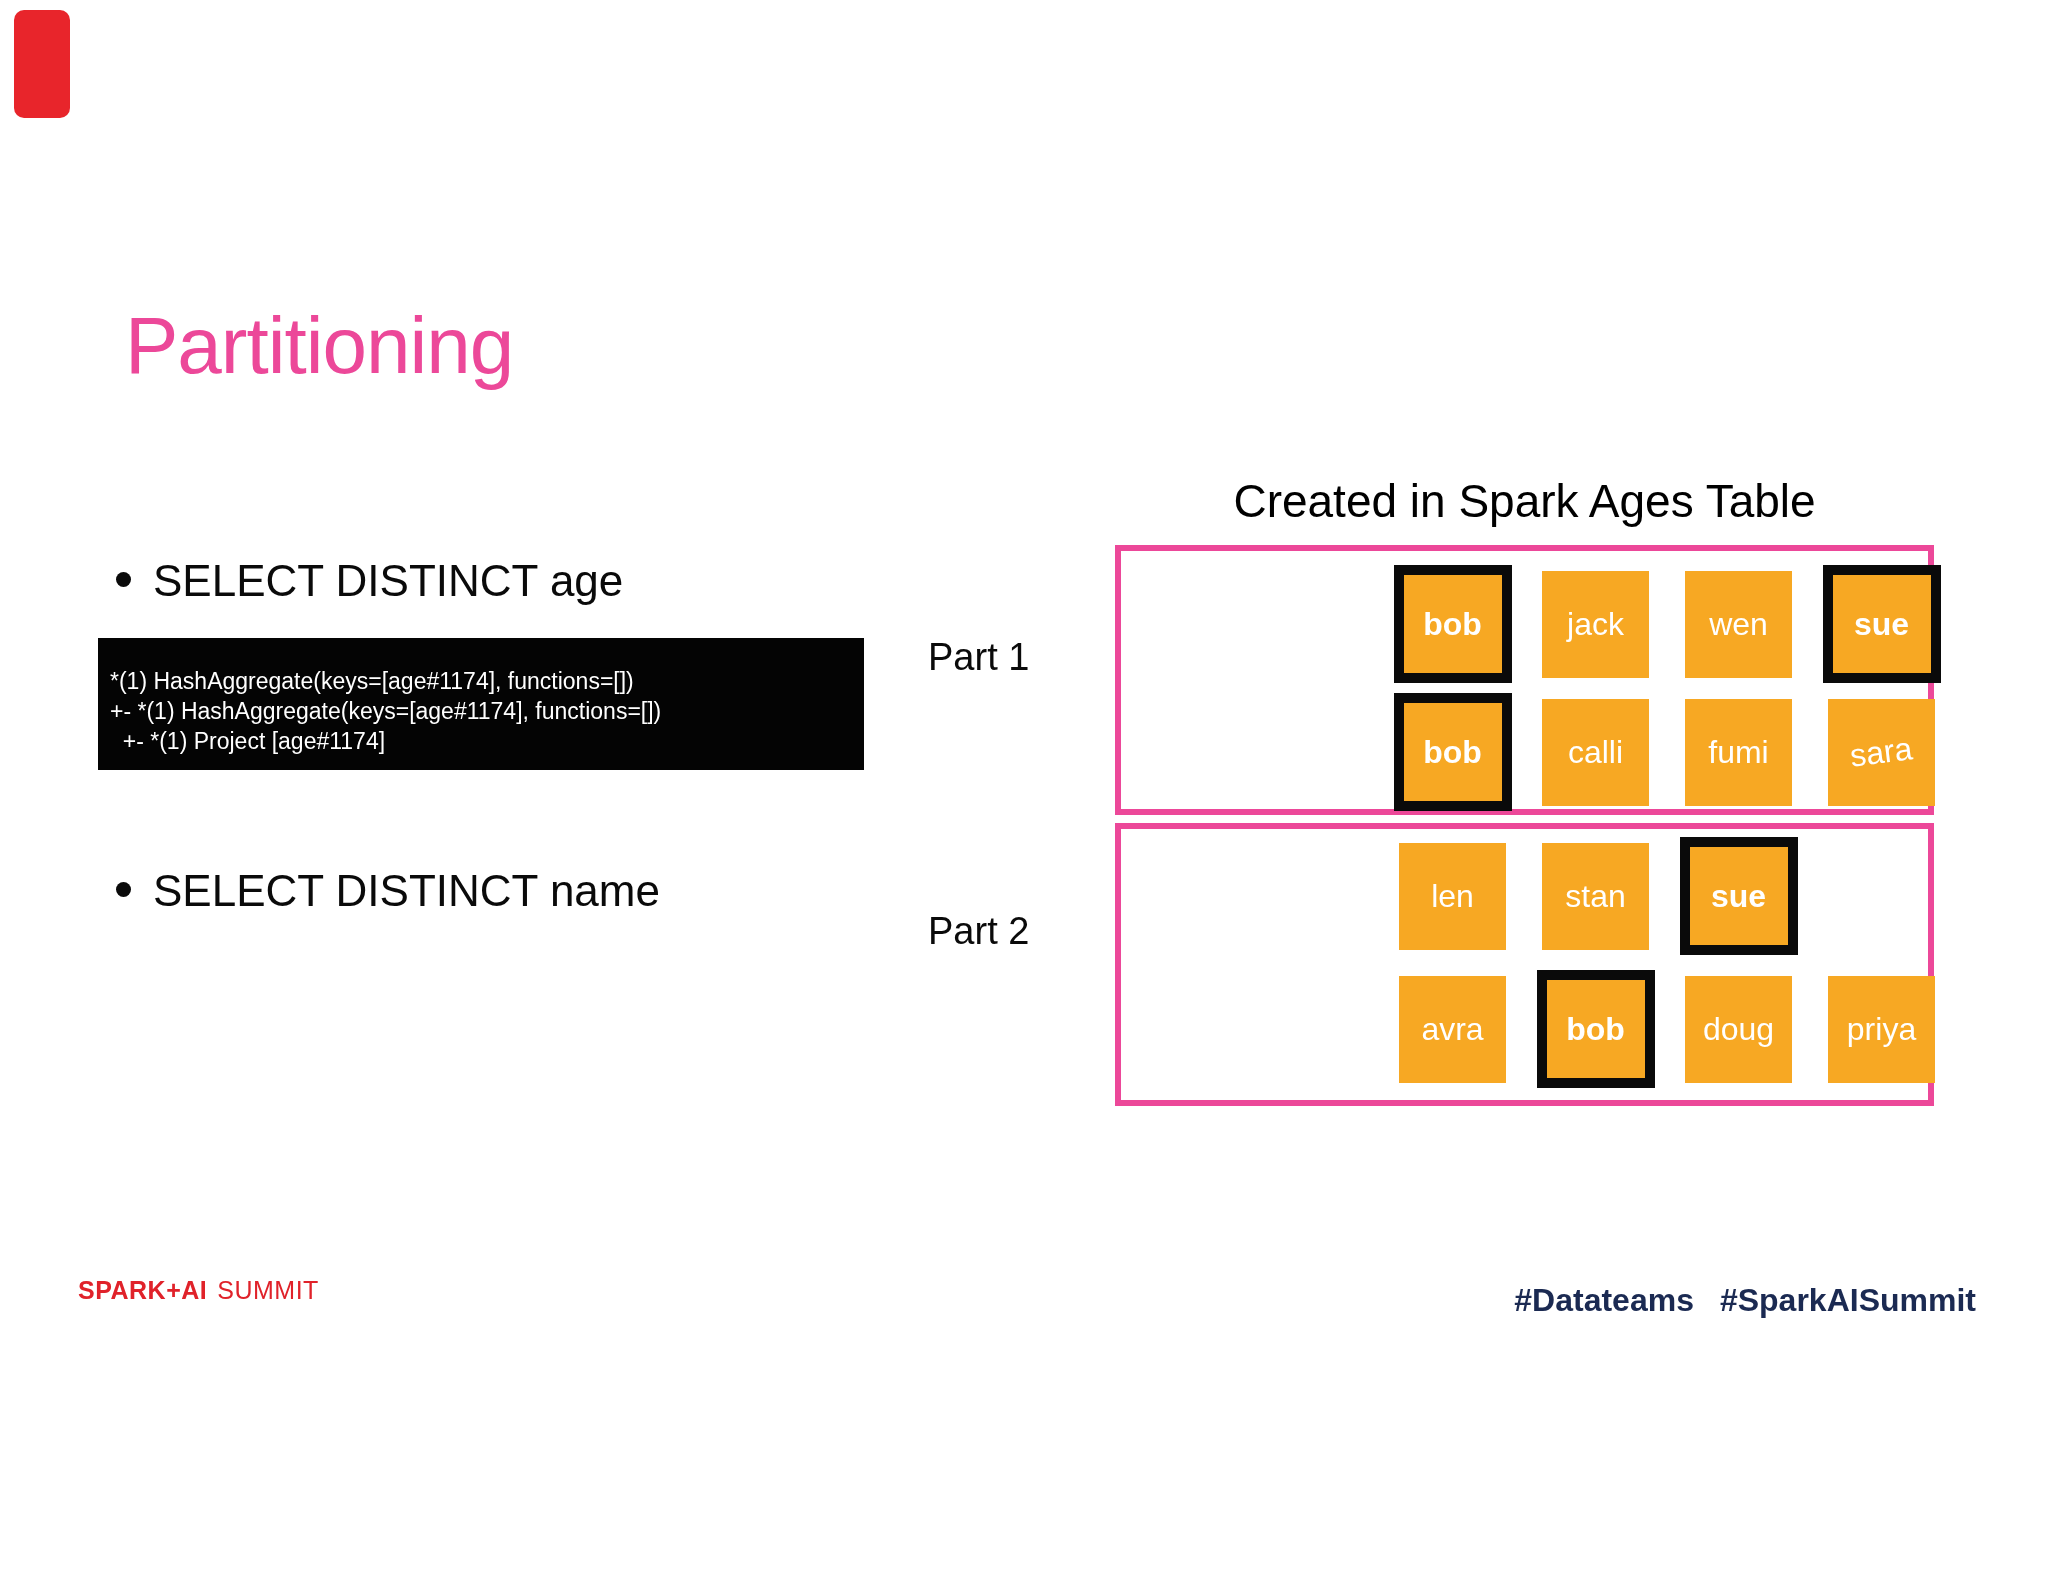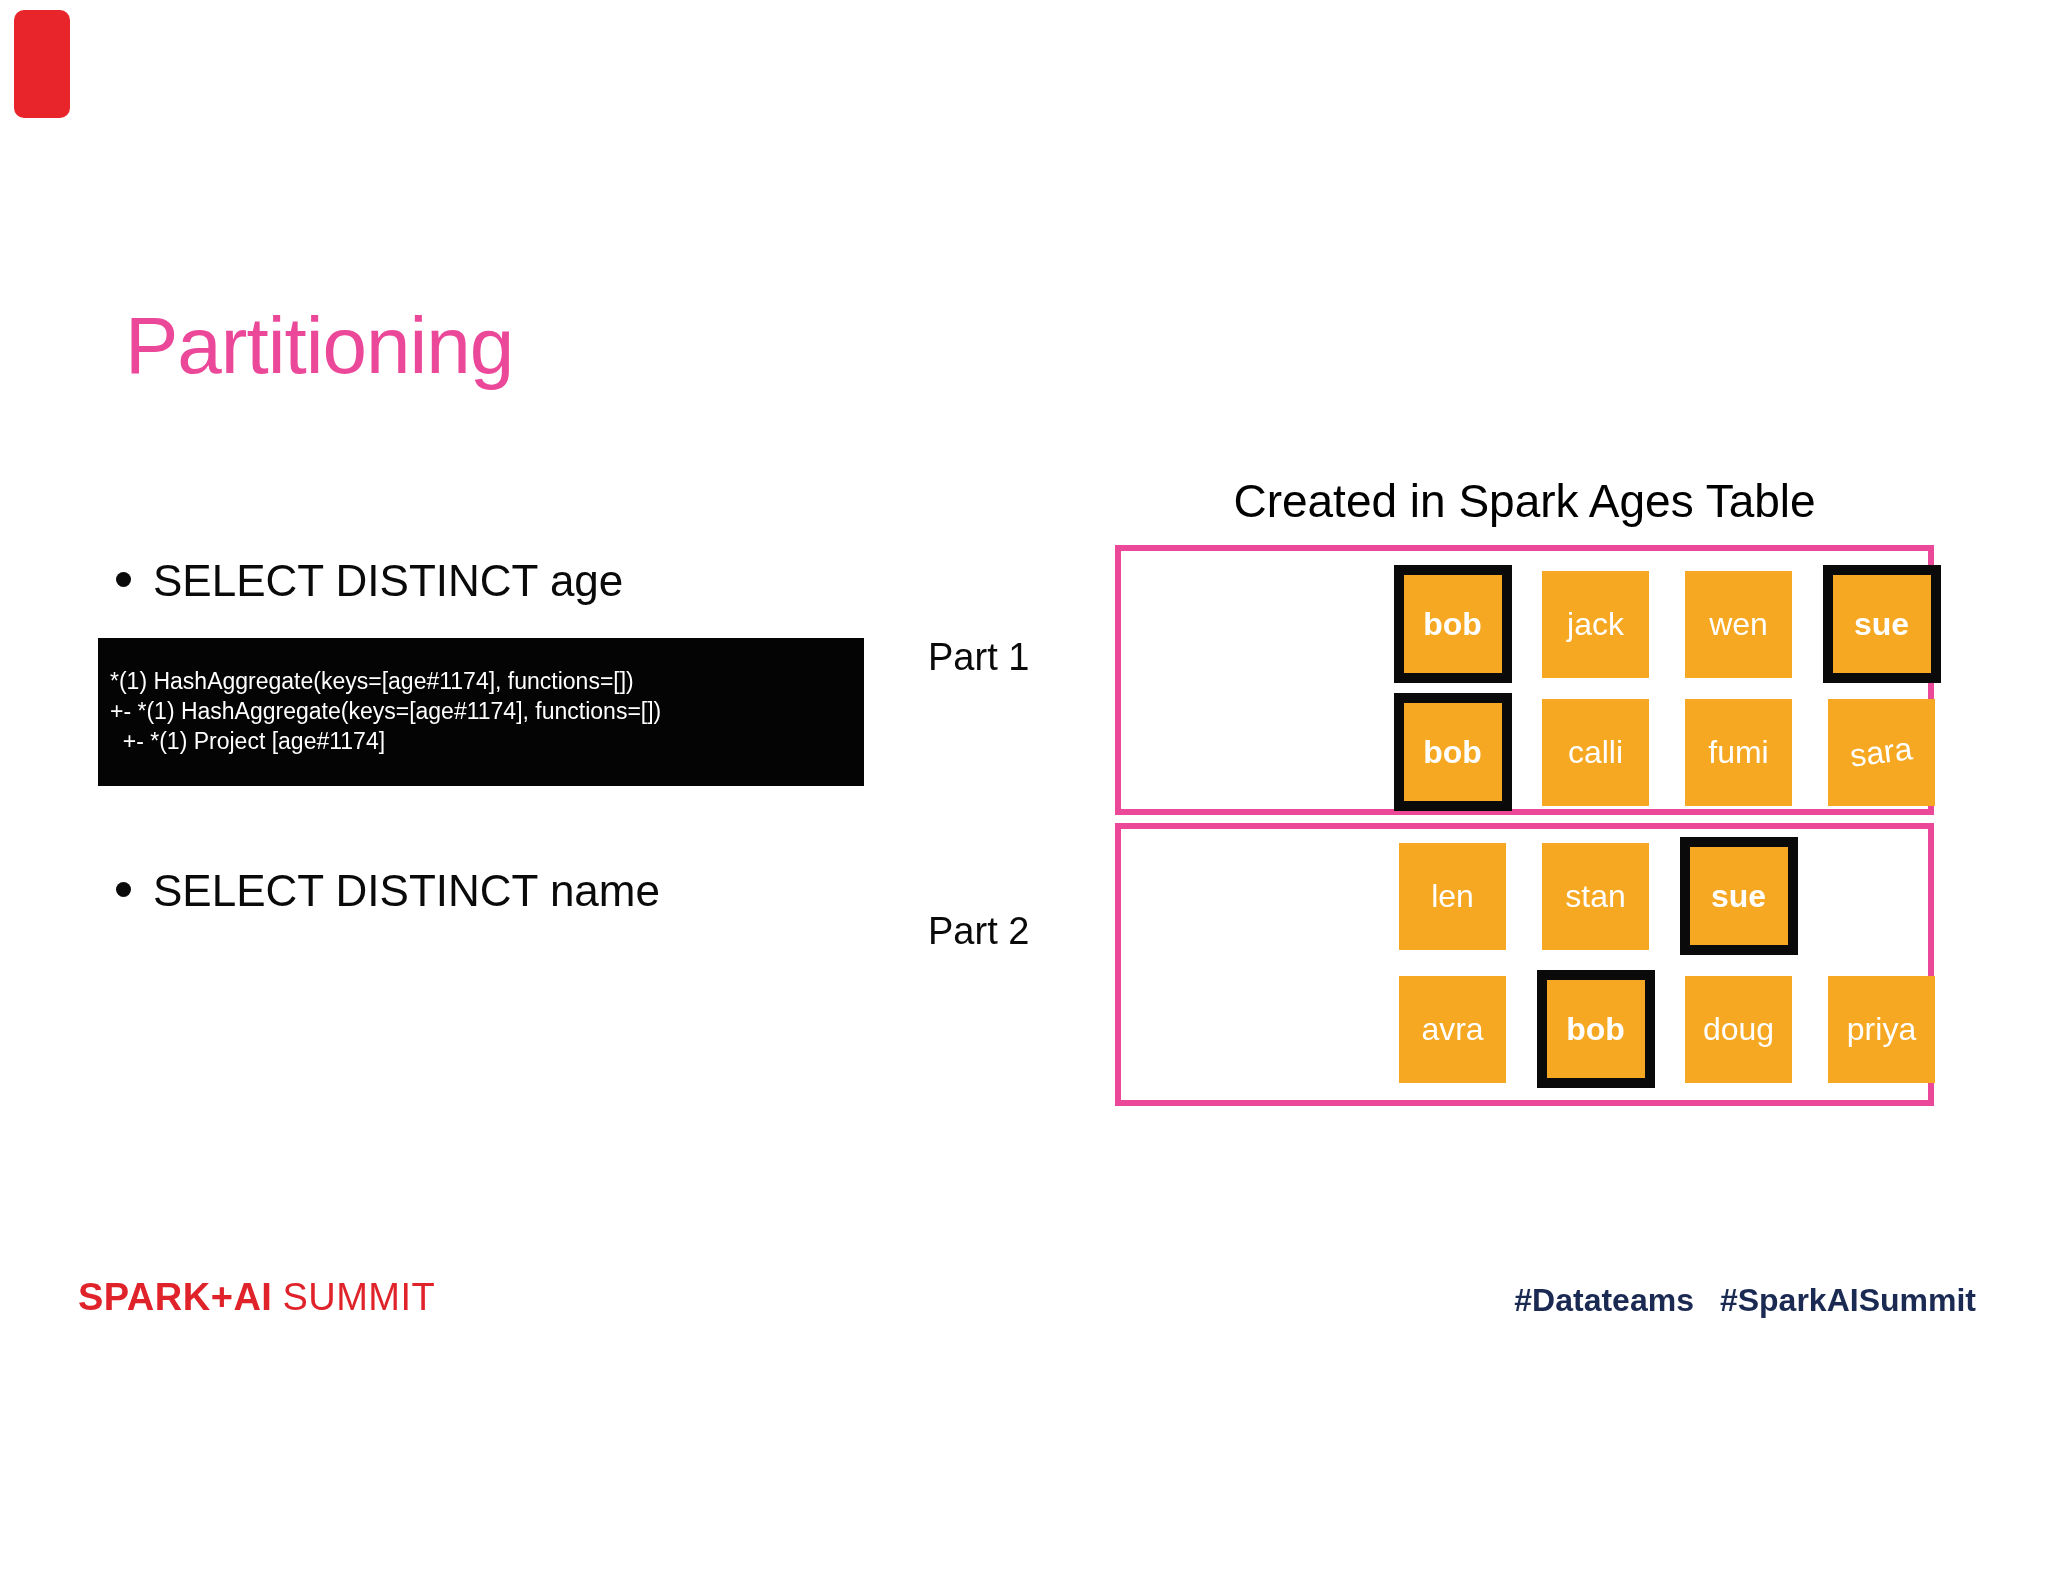--- a/index.html
+++ b/index.html
@@ -19,7 +19,7 @@
   #bullet-name{top:866px;}
   
   #code-block{
-    position:absolute;left:98px;top:638px;width:766px;height:148px;background:#040404;
+    position:absolute;left:98px;top:638px;width:766px;height:132px;background:#040404;
     box-sizing:border-box;padding:28px 10px 0 12px;
   }
   .code-line{

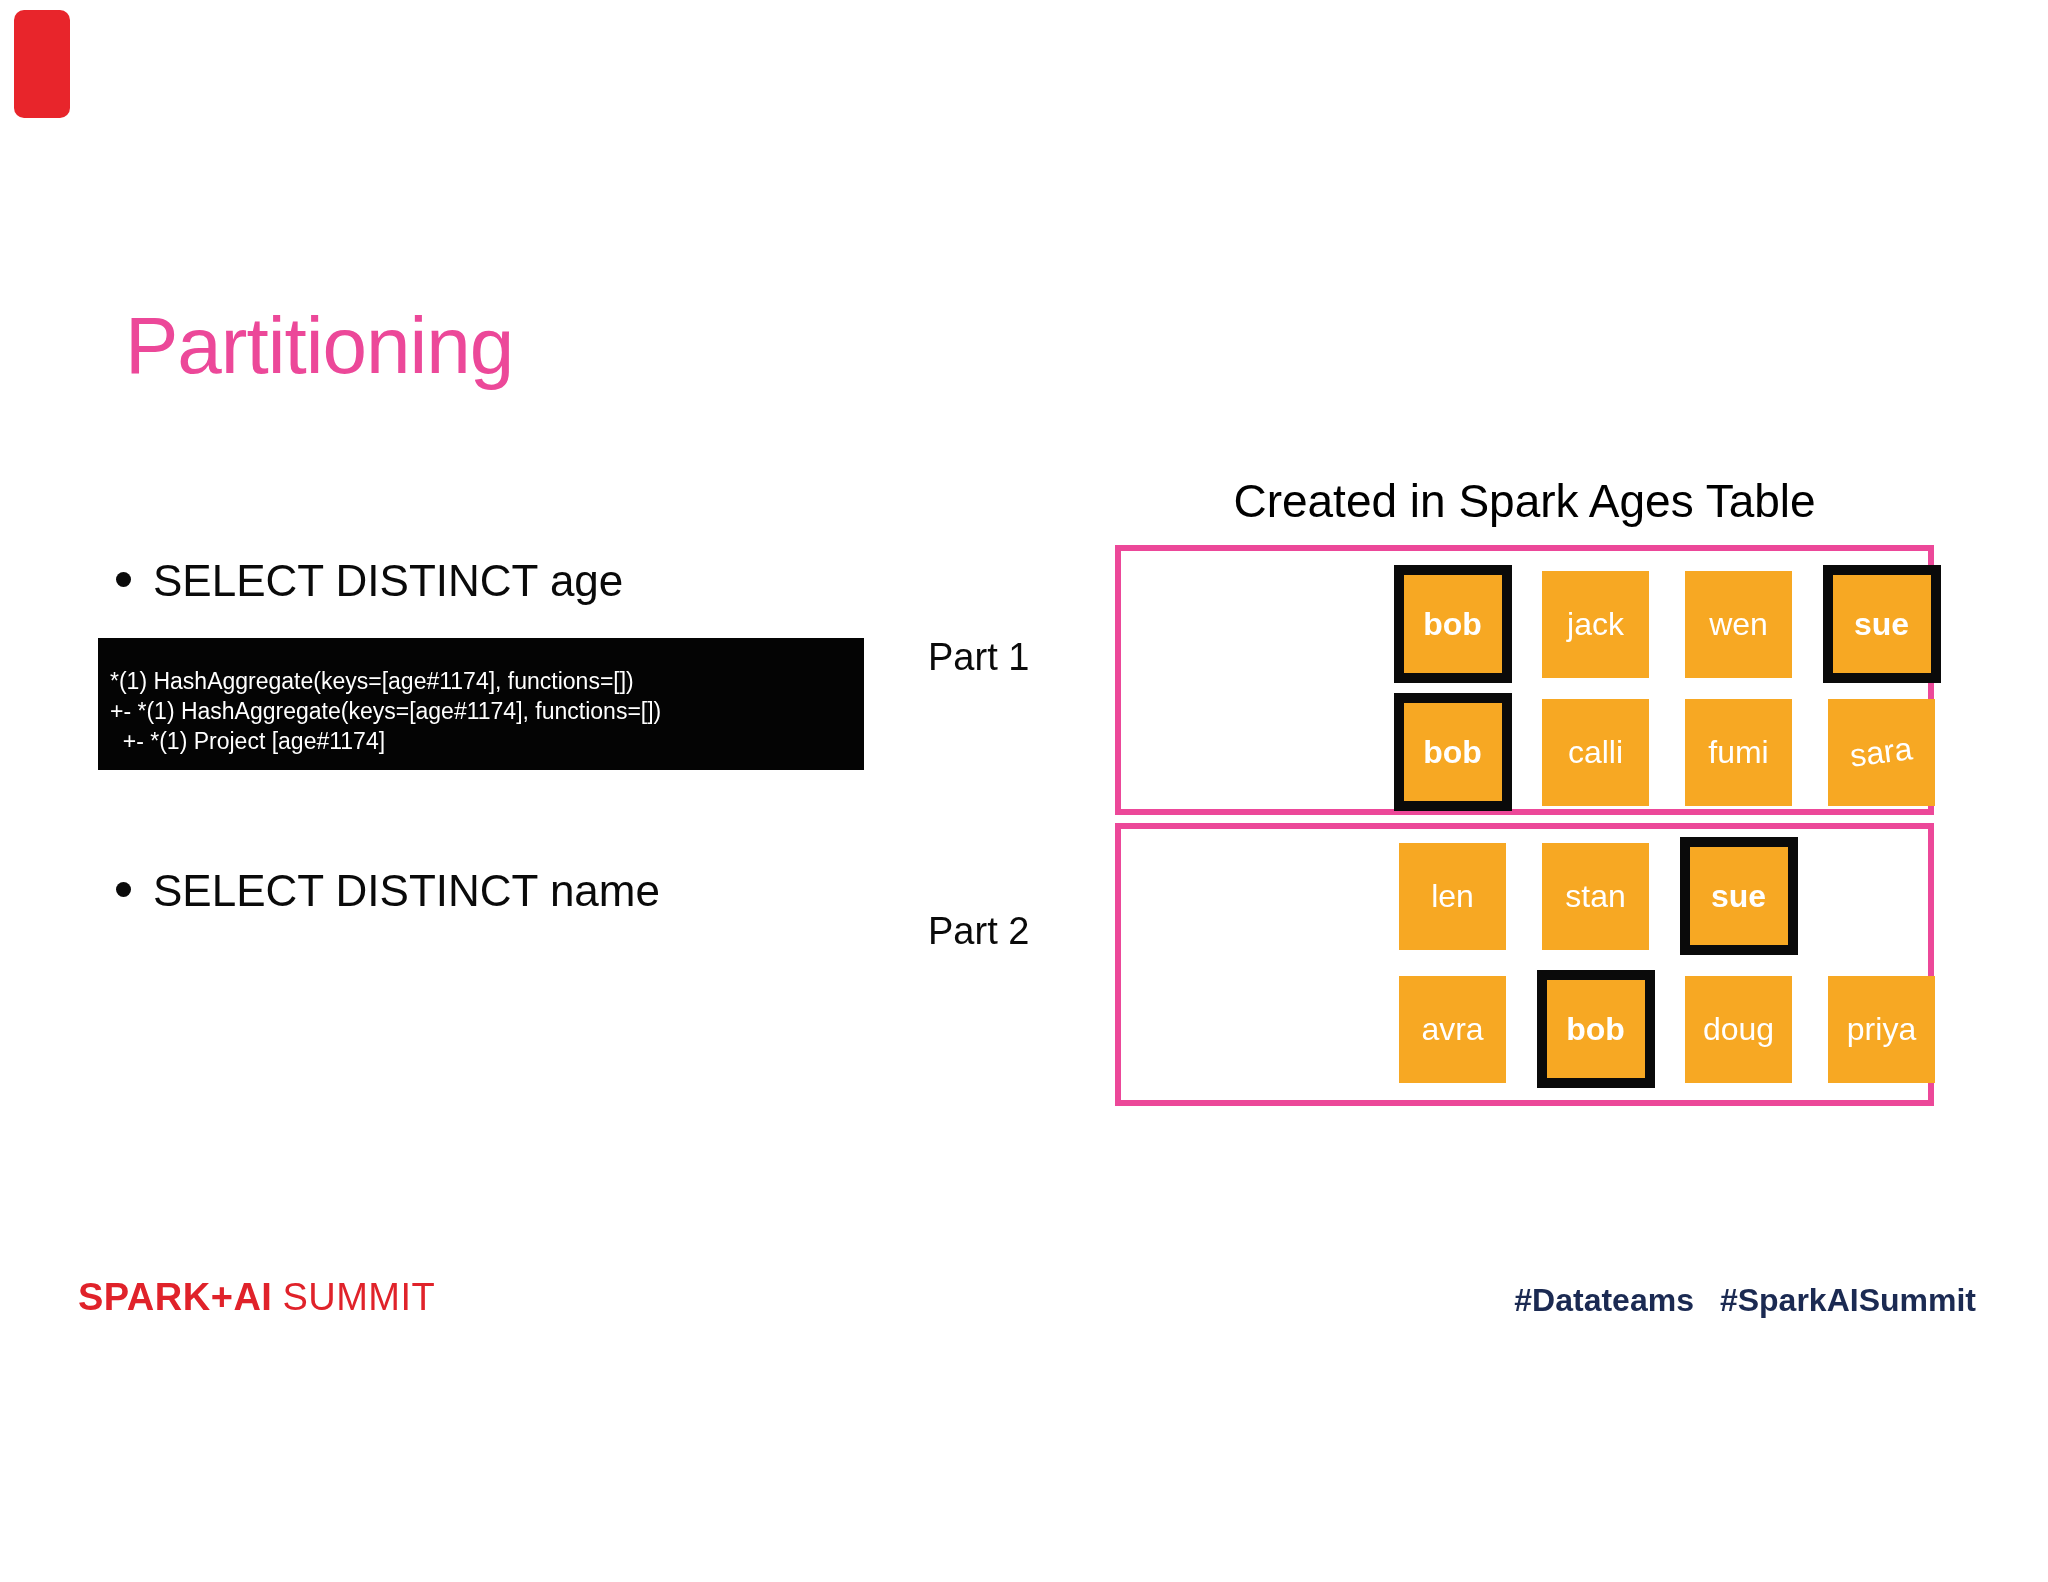--- a/index.html
+++ b/index.html
@@ -52,7 +52,7 @@
   .cell.hl .cname{font-weight:700;}
   .cell.tilt .cname{transform:rotate(-7deg);}
   
-  #footer-logo{position:absolute;left:78px;top:1276px;font-size:38px;letter-spacing:0.5px;color:#e0222a;}
+  #footer-logo{position:absolute;left:78px;top:1276px;font-size:25px;letter-spacing:0.5px;color:#e0222a;}
   #footer-logo .logo-primary{font-weight:800;}
   #footer-logo .logo-secondary{font-weight:400;margin-left:10px;}
   #footer-hashtags{position:absolute;right:72px;top:1282px;display:flex;gap:26px;font-size:32px;font-weight:700;color:#1b2a52;}

